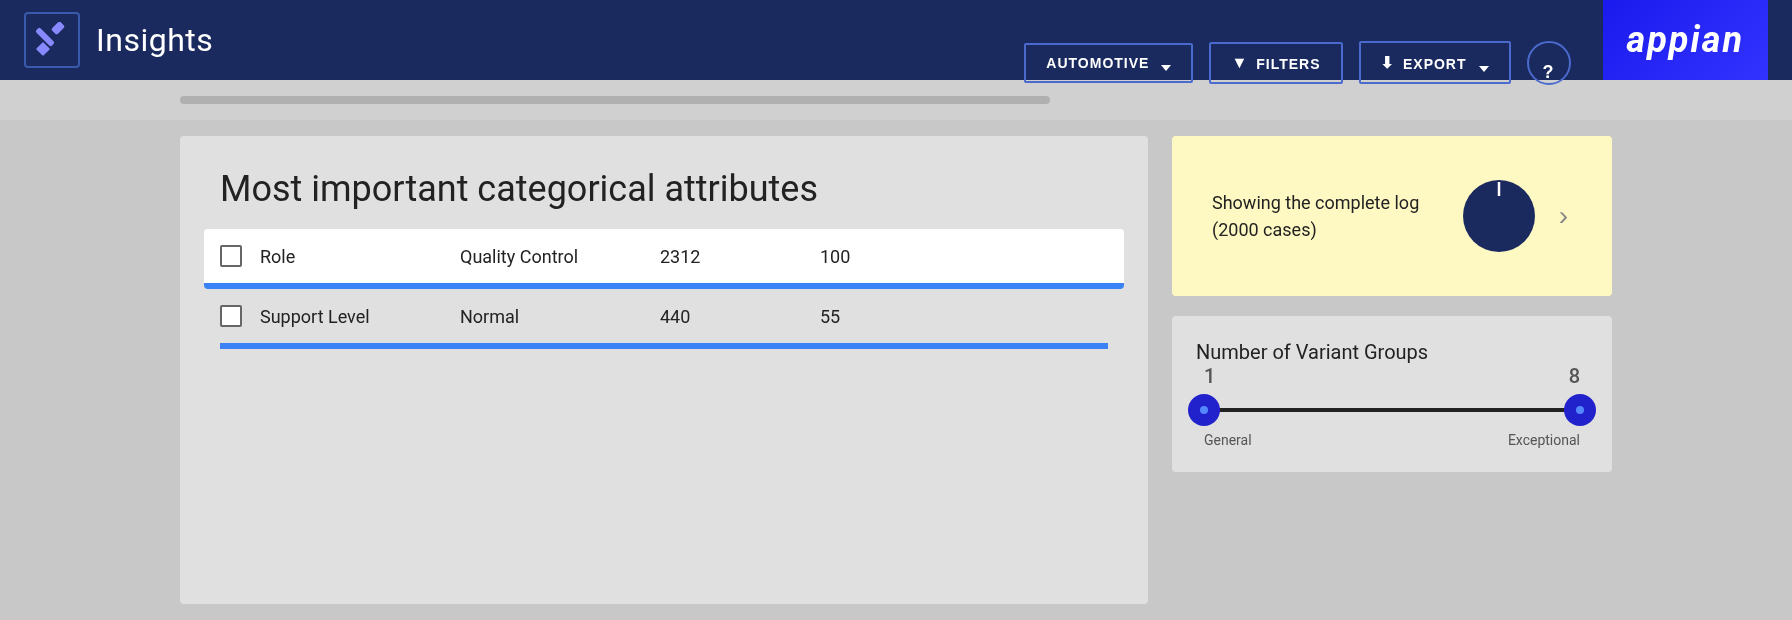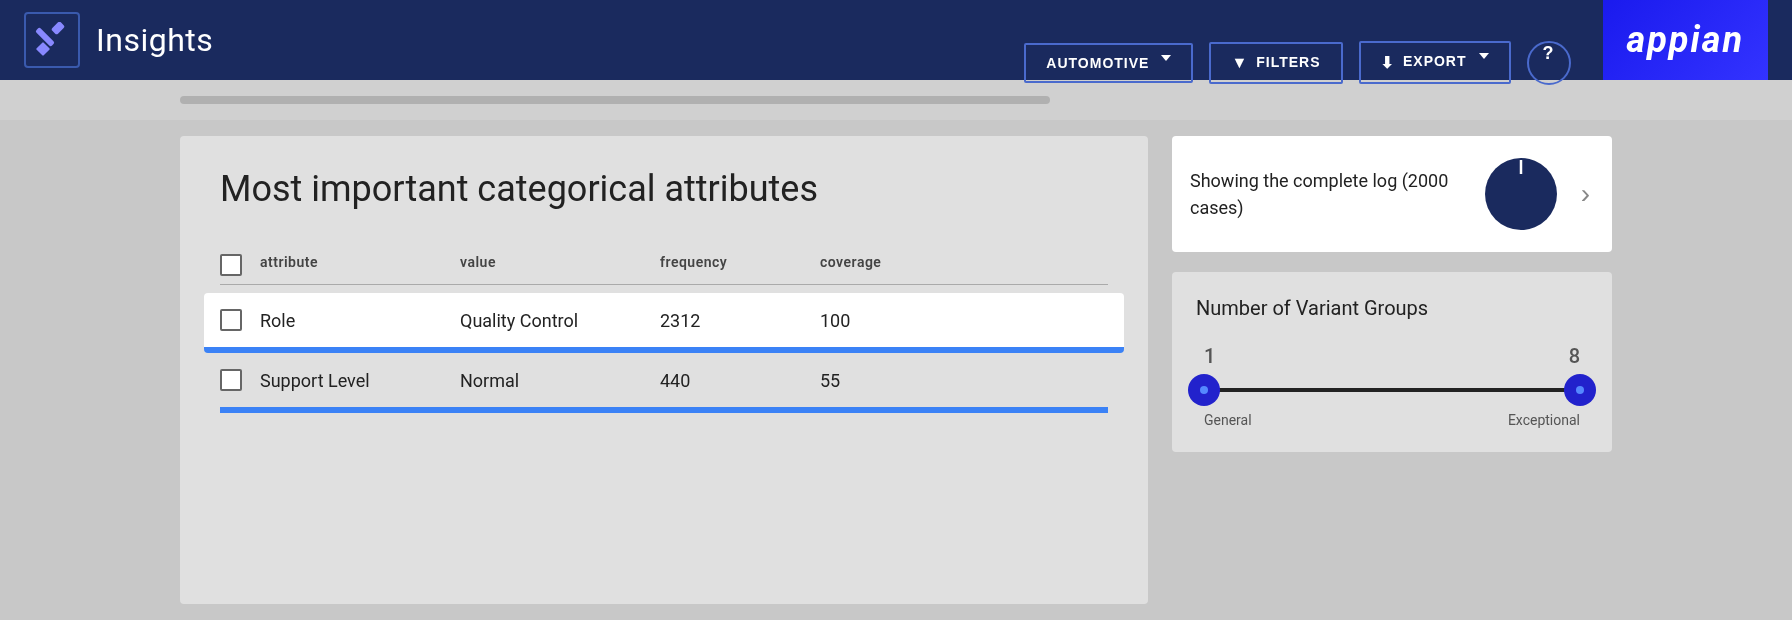--- a/index.html
+++ b/index.html
@@ -52,7 +52,7 @@
       letter-spacing: 1px;
       cursor: pointer;
       display: flex;
-      align-items: flex-start;
+      align-items: flex-end;
       gap: 8px;
       border-radius: 2px;
       margin-top: 45px;

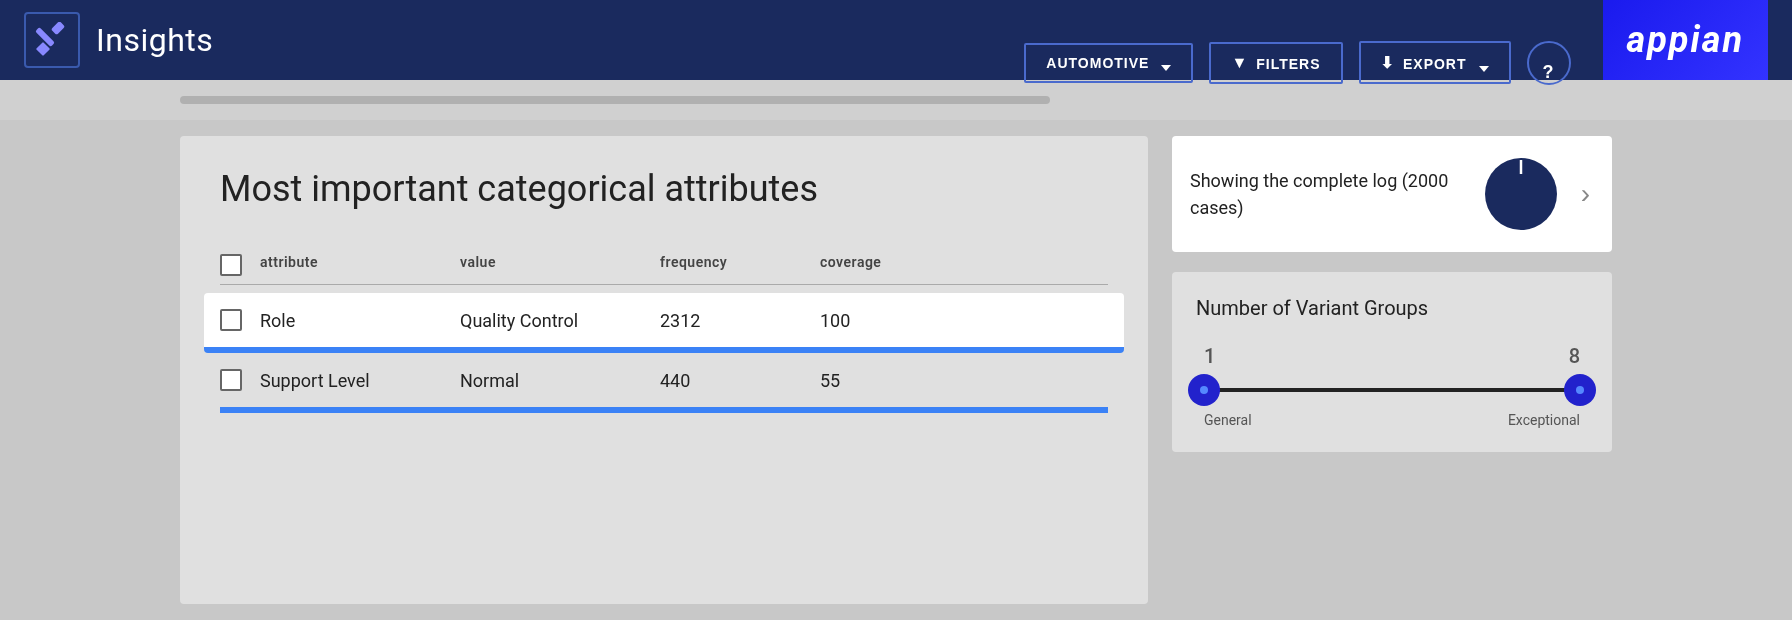--- a/index.html
+++ b/index.html
@@ -118,7 +118,7 @@
       font-size: 36px;
       font-weight: 400;
       color: #222;
-      margin-bottom: 36px;
+      margin-bottom: 19px;
     }
     .table-header {
       display: grid;

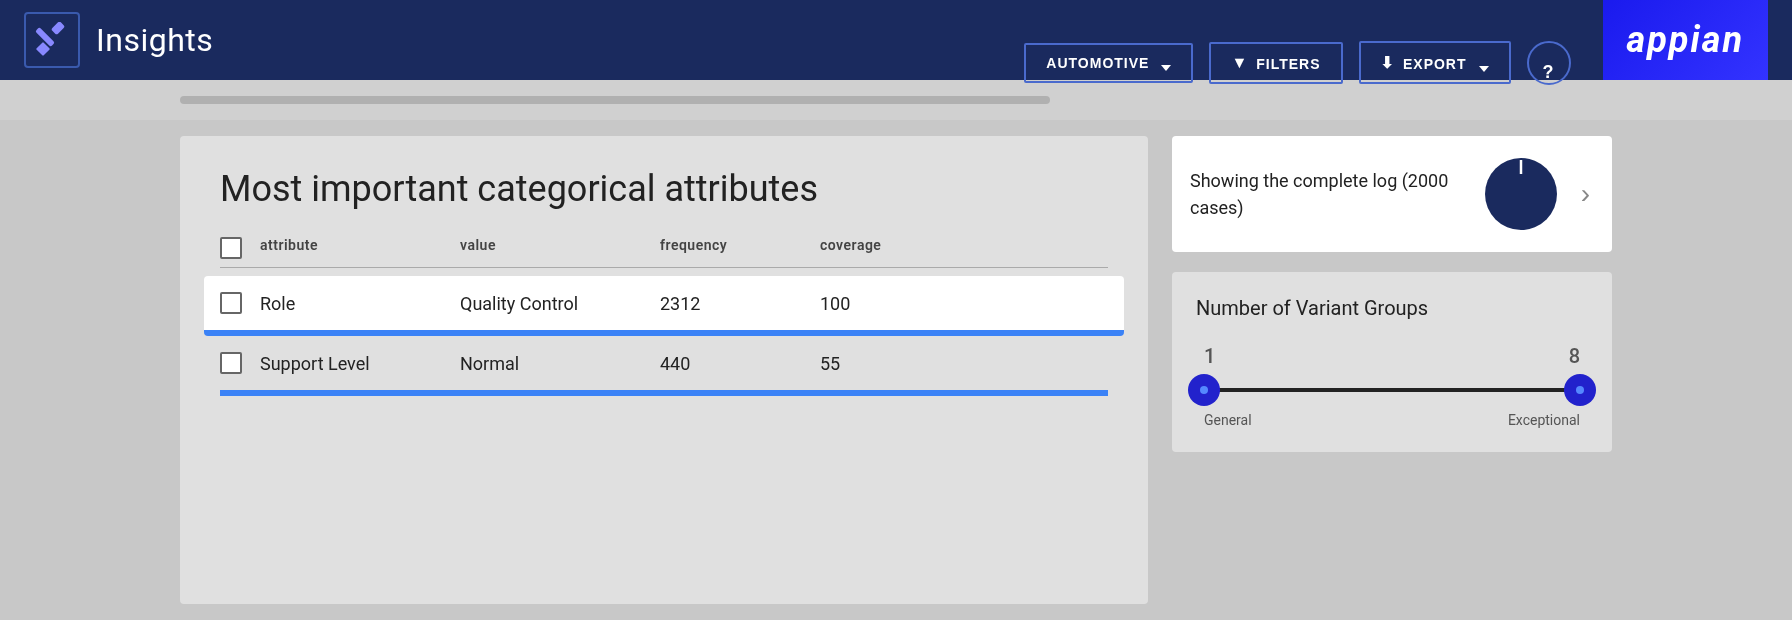--- a/index.html
+++ b/index.html
@@ -170,9 +170,9 @@
       gap: 20px;
     }
     .info-card {
-      background: #ffffff;
-      border-radius: 4px;
-      padding: 18px;
+      background: #fef9c3;
+      border-radius: 4px;
+      padding: 40px;
       display: flex;
       align-items: center;
       gap: 16px;

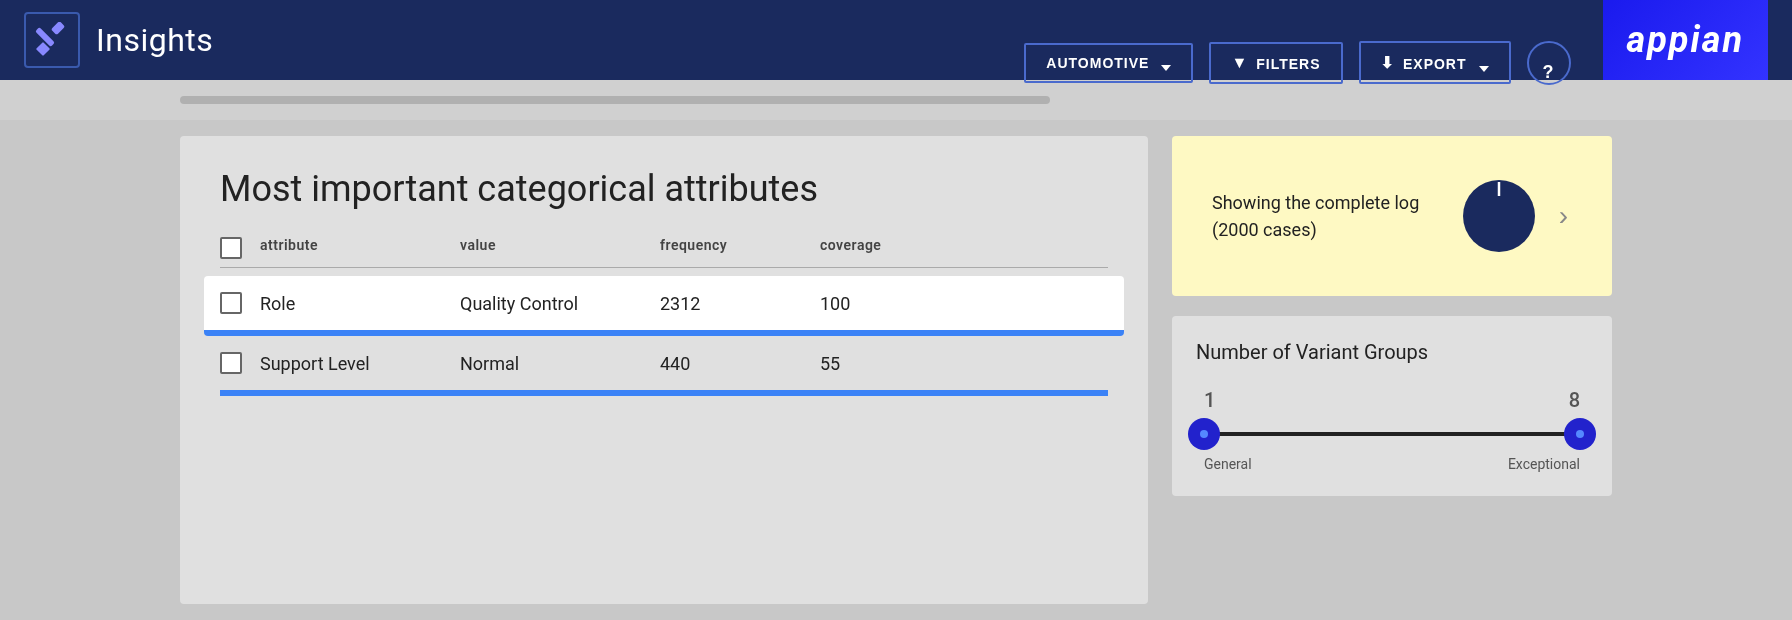--- a/index.html
+++ b/index.html
@@ -310,15 +310,6 @@
   <div class="left-panel">
     <h2 class="panel-title">Most important categorical attributes</h2>
 
-    <div class="table-header">
-      <div class="table-header-cell">
-        <div class="checkbox"></div>
-      </div>
-      <div class="table-header-cell">attribute</div>
-      <div class="table-header-cell">value</div>
-      <div class="table-header-cell">frequency</div>
-      <div class="table-header-cell">coverage</div>
-    </div>
 
     <div class="table-row highlighted">
       <div>

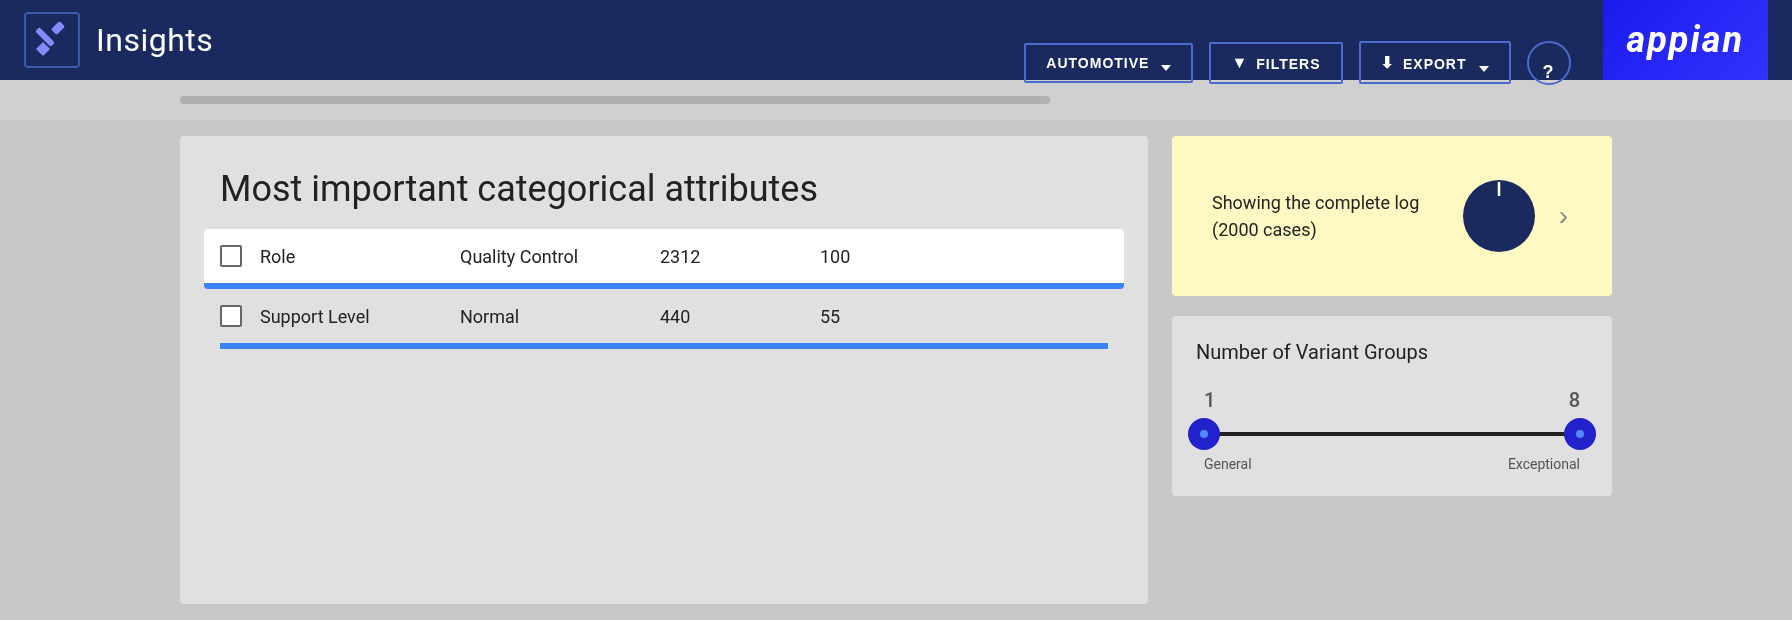--- a/index.html
+++ b/index.html
@@ -210,7 +210,6 @@
     .variant-title {
       font-size: 20px;
       color: #222;
-      margin-bottom: 24px;
     }
     .slider-container {
       position: relative;

